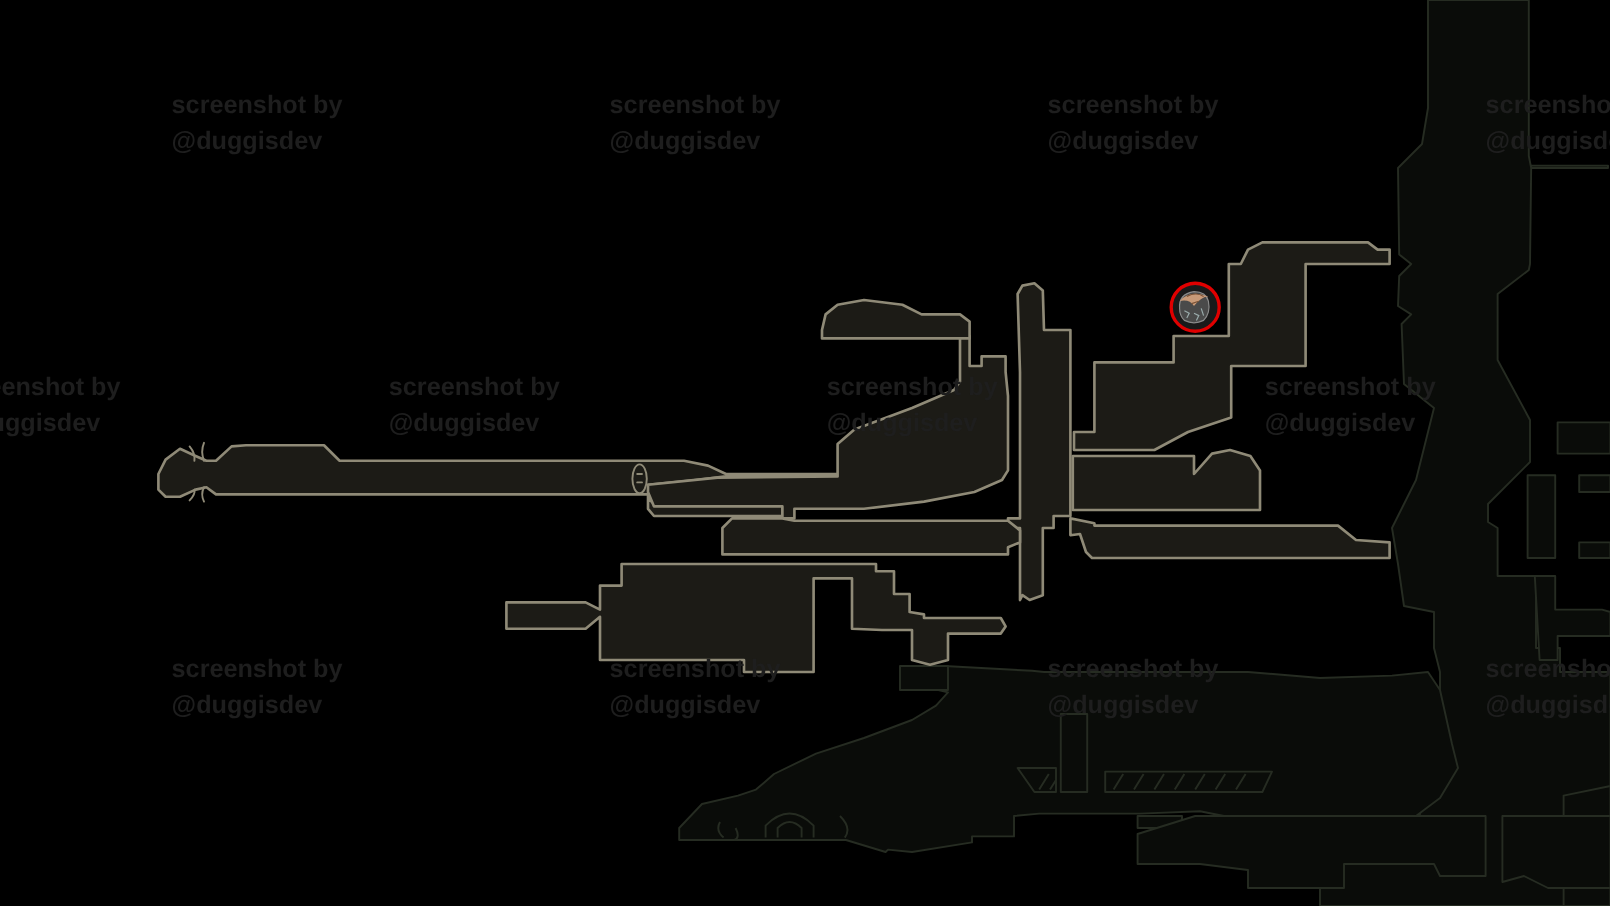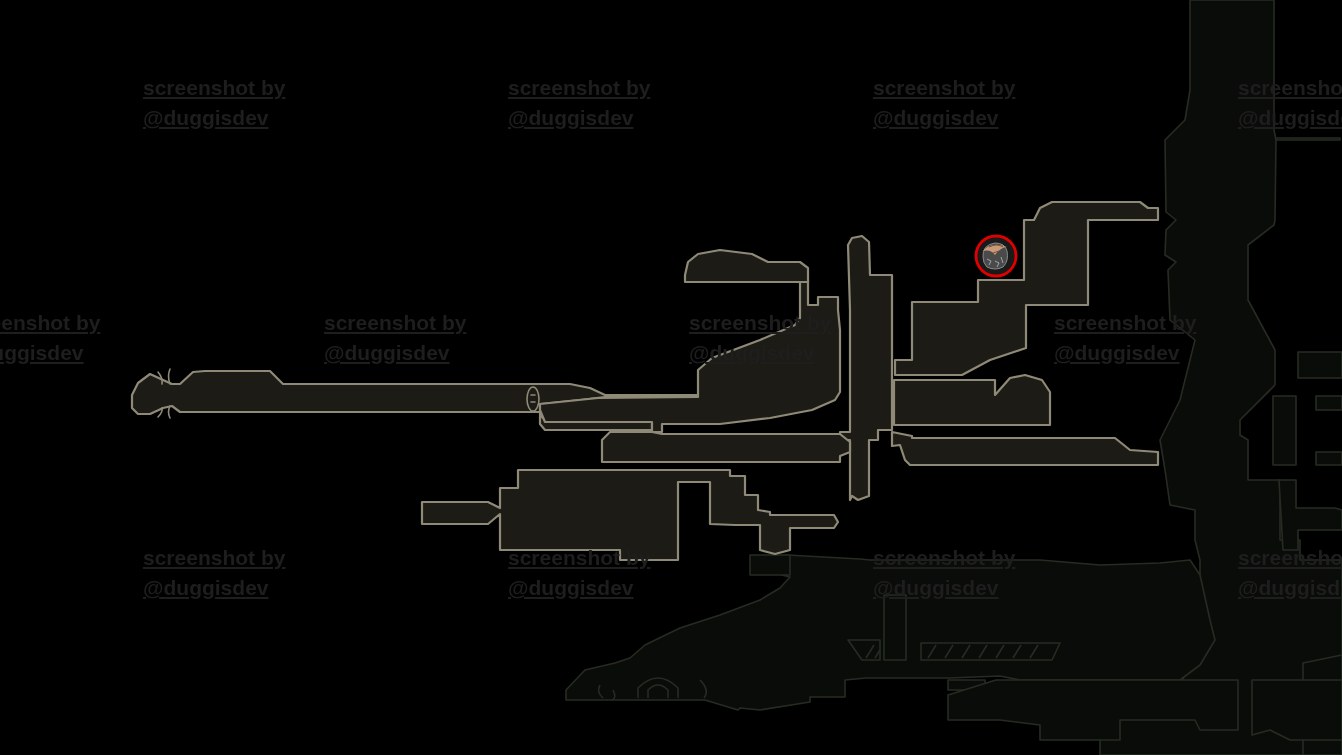--- a/index.html
+++ b/index.html
@@ -9,7 +9,7 @@
     .explored-thin { fill: none; stroke: #8f8a77; stroke-width: 1.6; stroke-linecap: round; }
     .unexplored { fill: #0a0c09; stroke: #262c22; stroke-width: 1.6; stroke-linejoin: round; }
     .unexplored-line { fill: none; stroke: #262c22; stroke-width: 1.6; }
-    .watermark { position: absolute; color: #1e1e1e; font-weight: bold; font-size: 21px; line-height: 30px; white-space: pre; pointer-events: none; text-decoration: underline; }
+    .watermark { position: absolute; color: #1e1e1e; font-weight: bold; font-size: 21px; line-height: 30px; white-space: pre; pointer-events: none; }
     .marker { position: absolute; left: 973px; top: 233px; width: 46px; height: 46px; }
   </style>
 </head>

